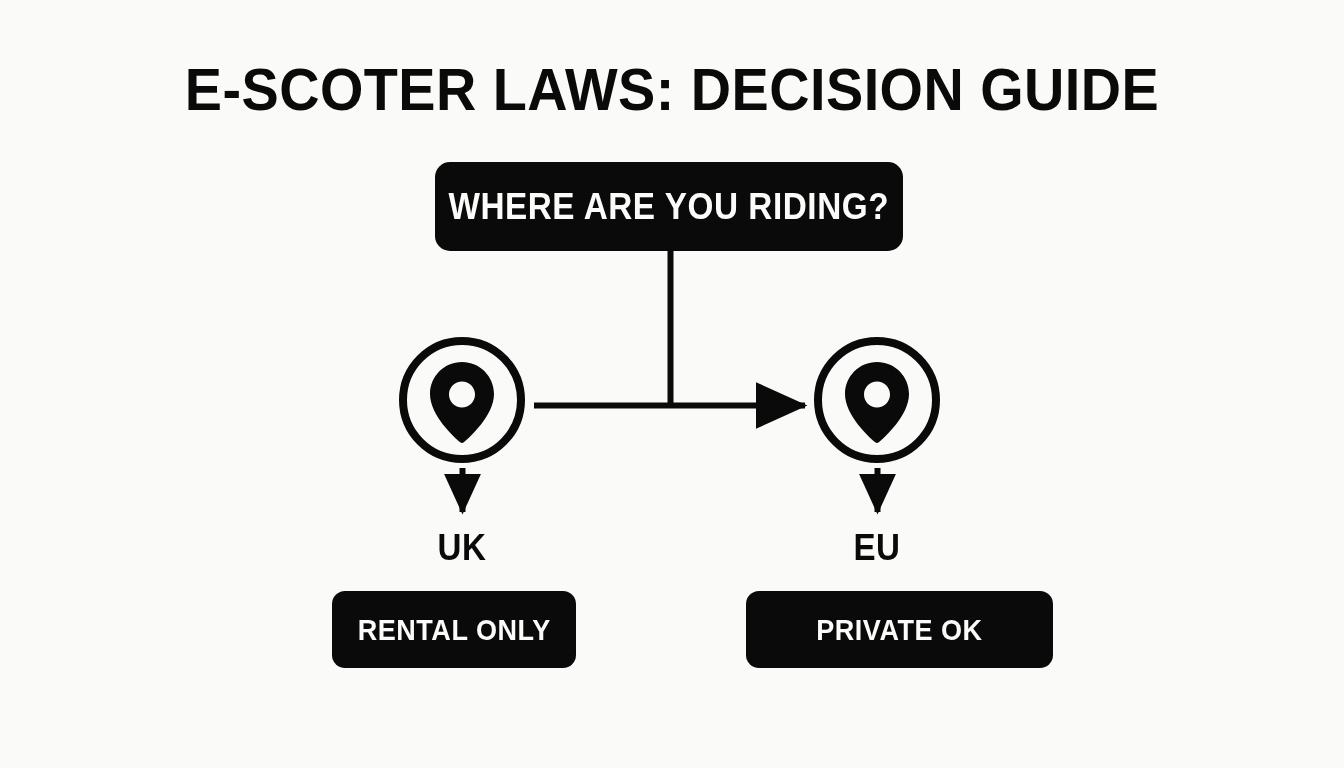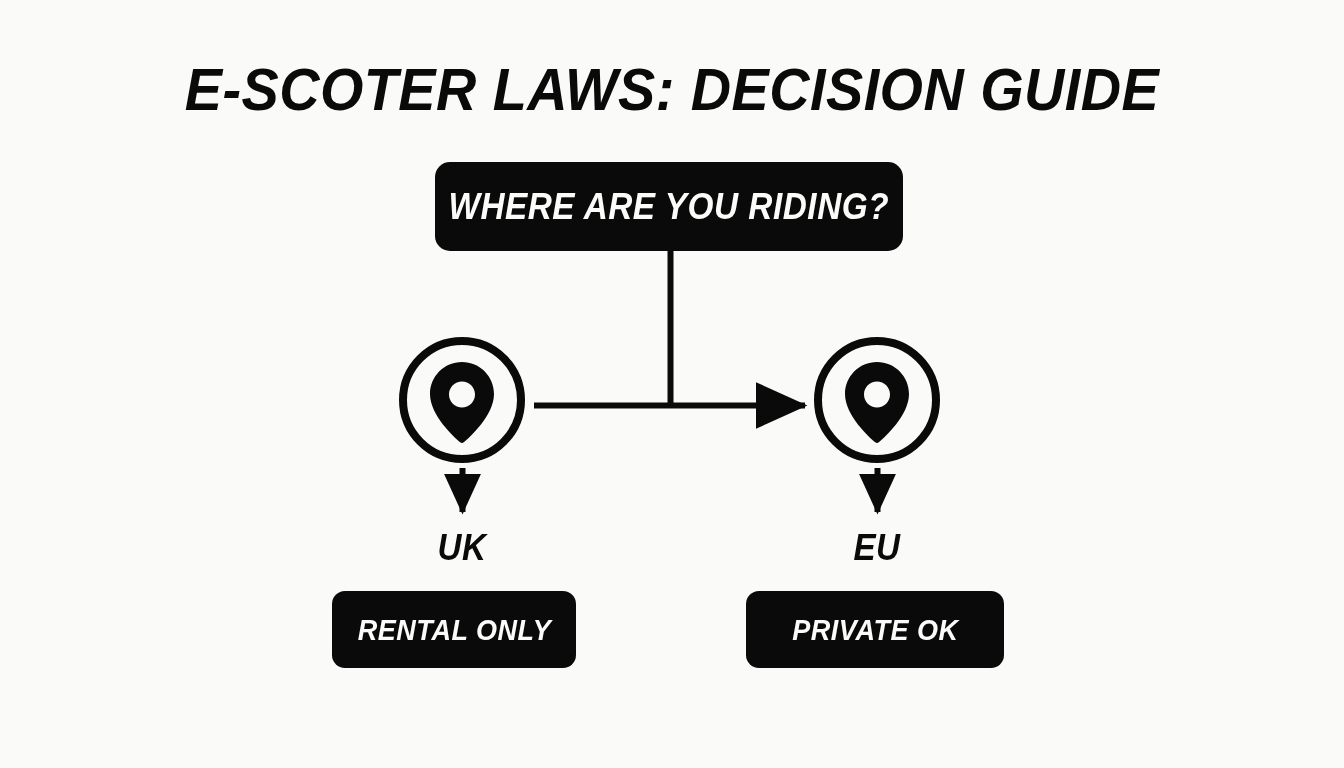--- a/index.html
+++ b/index.html
@@ -20,7 +20,6 @@
     width: 1344px;
     height: 768px;
     background: #FAFAF8;
-    font-style: italic;
   }
 
   

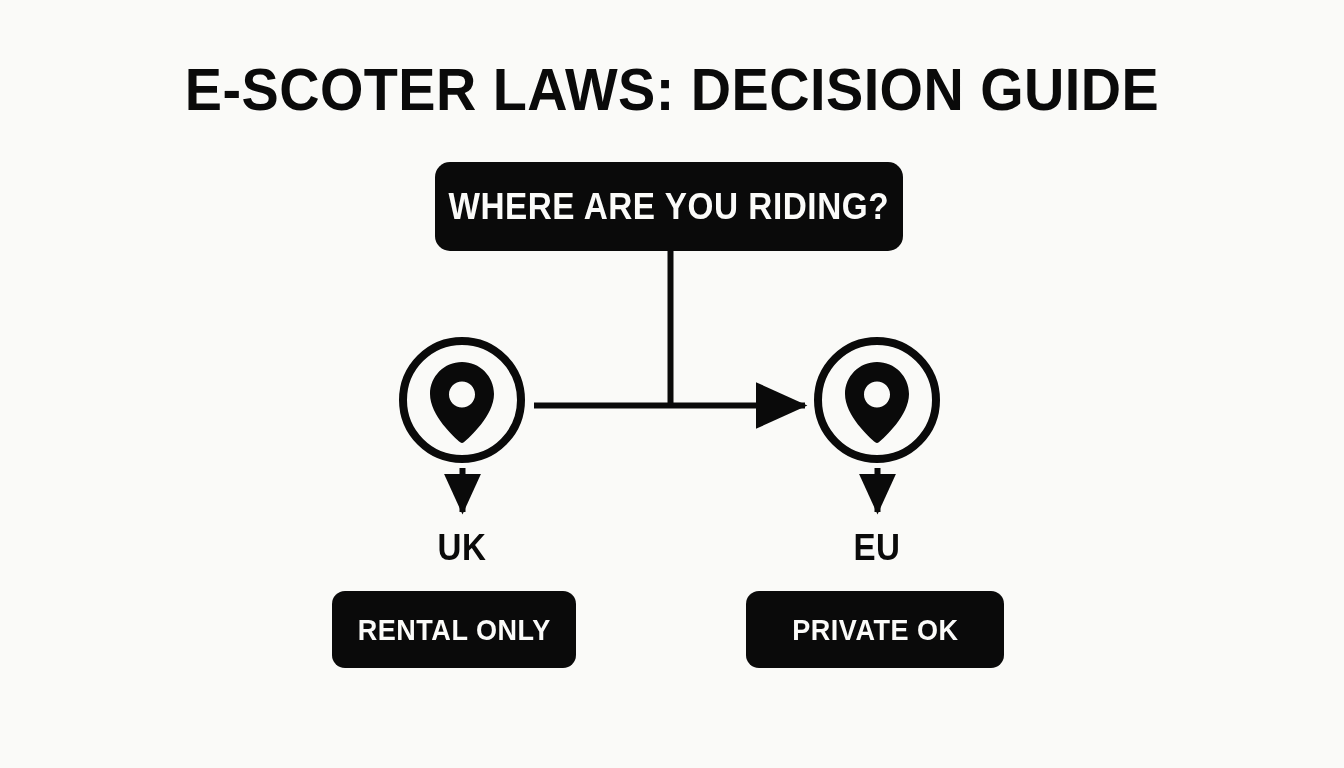--- a/index.html
+++ b/index.html
@@ -82,7 +82,7 @@
   #box-outcome-eu {
     left: 746px;
     top: 591px;
-    width: 258px;
+    width: 307px;
     height: 77px;
   }
   #box-outcome-uk .node-label,

